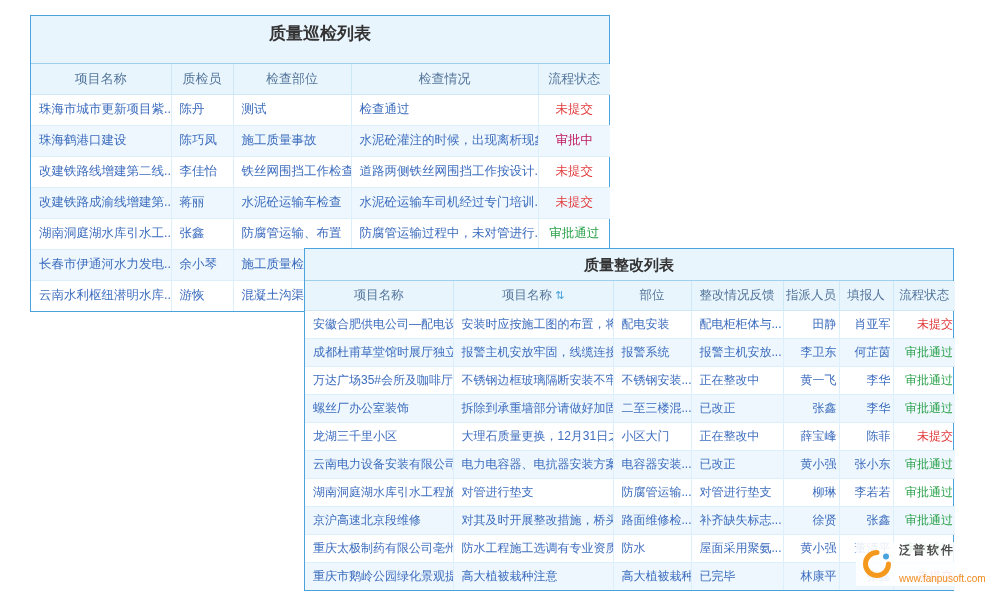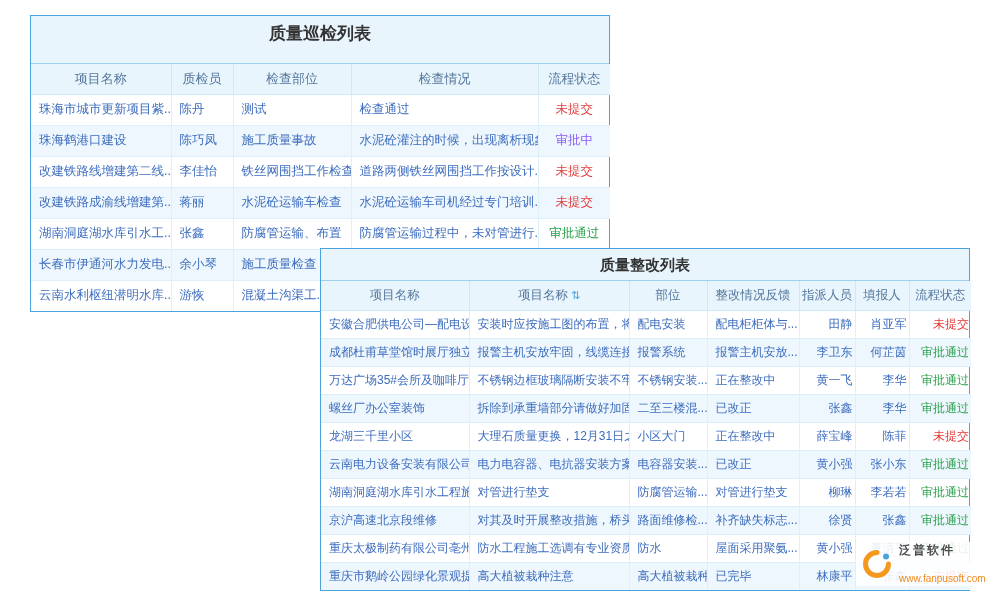--- a/index.html
+++ b/index.html
@@ -100,7 +100,7 @@
           <td>陈巧凤</td>
           <td>施工质量事故</td>
           <td>水泥砼灌注的时候，出现离析现象</td>
-          <td style="color: #8b5cf6;">审批中</td>
+          <td style="color: #be185d;">审批中</td>
         </tr>
         <tr>
           <td>改建铁路线增建第二线...</td>

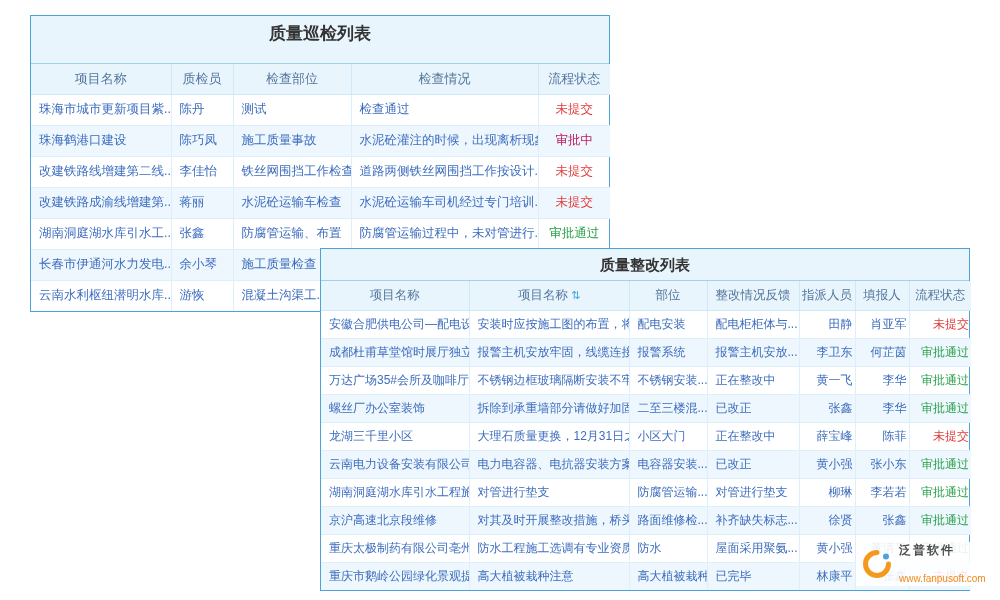--- a/index.html
+++ b/index.html
@@ -16,7 +16,7 @@
     border:1px solid #4aa3dc;
   }
   .panel.t1{left:30px;top:15px;width:580px;z-index:1}
-  .panel.t2{left:320px;top:248px;width:650px;z-index:2}
+  .panel.t2{left:304px;top:248px;width:650px;z-index:2}
   .title{
     background:#e9f5fd;
     border-bottom:1px solid #9fd0ee;

